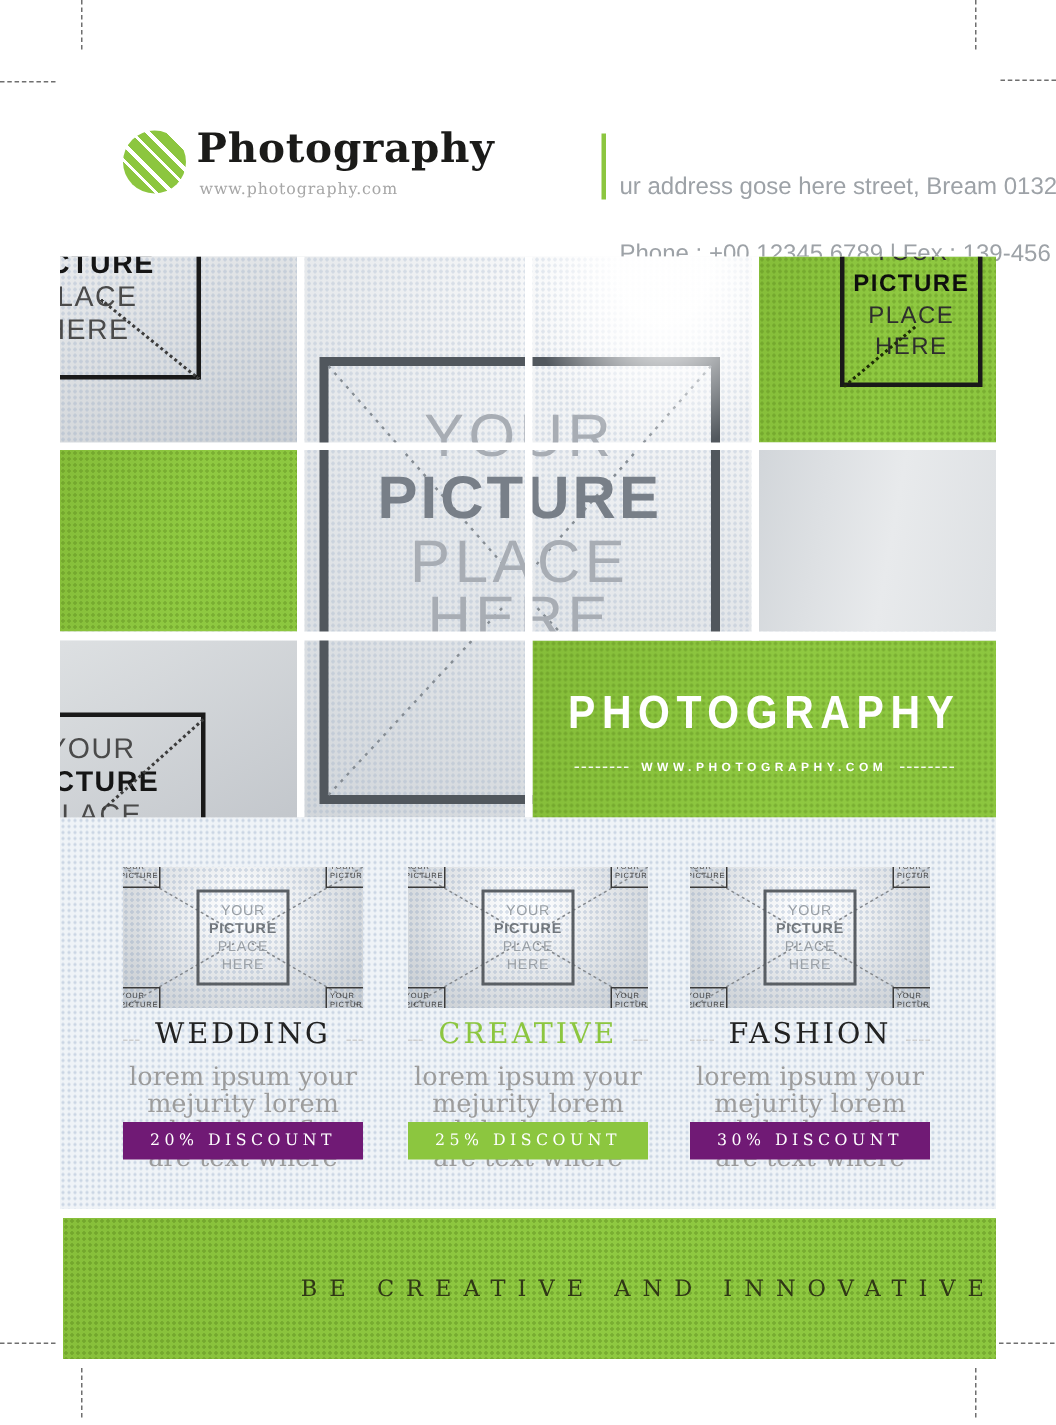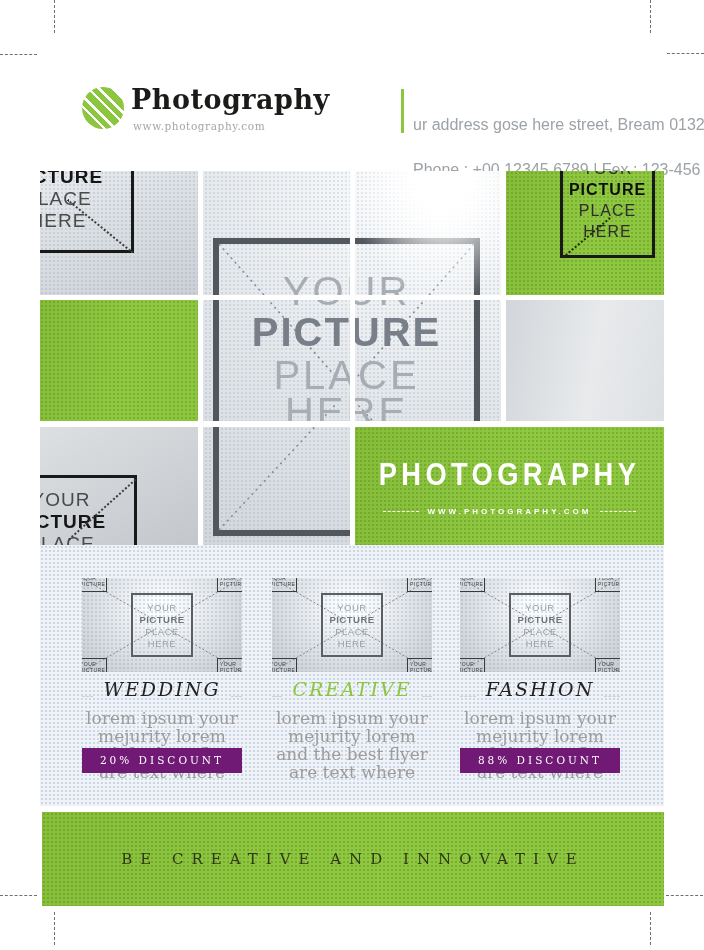--- a/index.html
+++ b/index.html
@@ -143,7 +143,7 @@
   <div class="contact-bar"></div>
   <div class="contact">
     <div>ur address gose here street, Bream 0132</div>
-    <div>Phone : +00 12345 6789 | Fex : 123-456</div>
+    <div>Phone : +00 12345 6789 | Fex : 139-456</div>
     <div>Email   : email@yourcompany.com</div>
   </div>
 

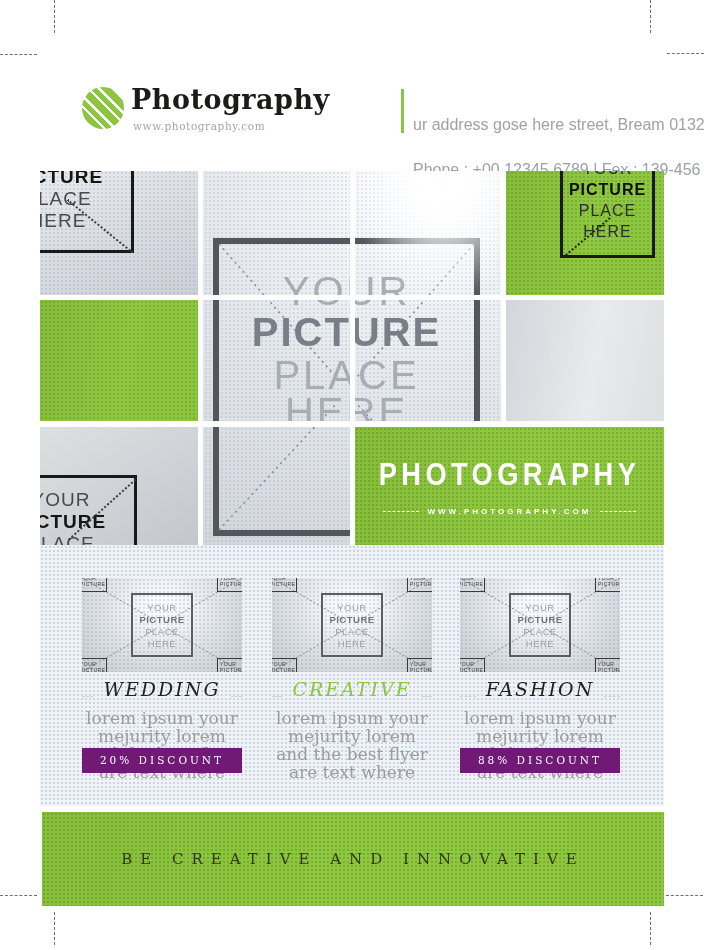--- a/index.html
+++ b/index.html
@@ -104,7 +104,7 @@
   .cb-tl { left:-5px; top:-6px; } .cb-tr { right:-5px; top:-6px; }
   .cb-bl { left:-5px; bottom:-6px; } .cb-br { right:-5px; bottom:-6px; }
   .card-title-row { position:absolute; left:0; top:100px; width:100%; display:flex;
-    justify-content:center; align-items:center; gap:10px;font-style:italic; }
+    justify-content:center; align-items:flex-start; gap:10px; }
   .tdash { width:22px; height:0; border-top:1.5px dashed #cfcfcf; margin-top:15px; }
   .card-title { font-family:"DejaVu Serif", serif; font-size:19px; letter-spacing:2px; color:#222; }
   .card-title.green { color:#8cc63f; }

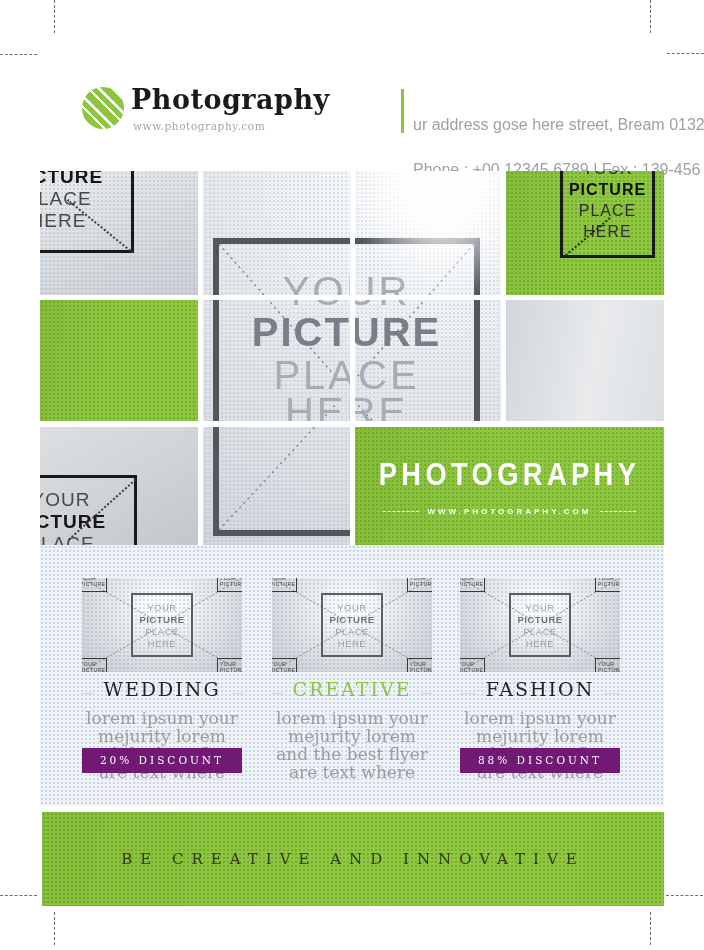--- a/index.html
+++ b/index.html
@@ -271,6 +271,7 @@
       <div>lorem ipsum your mejurity lorem</div>
       <div>and the best flyer are text where</div>
     </div>
+    <div class="card-btn green">25% DISCOUNT</div>
   </div>
 
   <div class="card card-3">

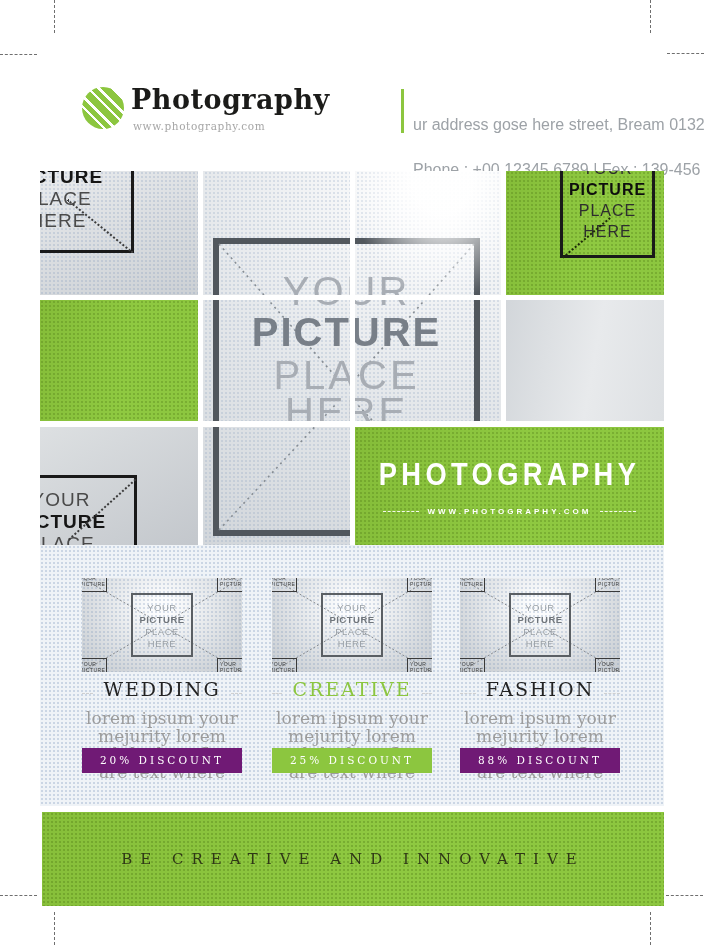--- a/index.html
+++ b/index.html
@@ -302,7 +302,7 @@
       <div>lorem ipsum your mejurity lorem</div>
       <div>and the best flyer are text where</div>
     </div>
-    <div class="card-btn">88% DISCOUNT</div>
+    <div class="card-btn">30% DISCOUNT</div>
   </div>
 
   <div class="footer">

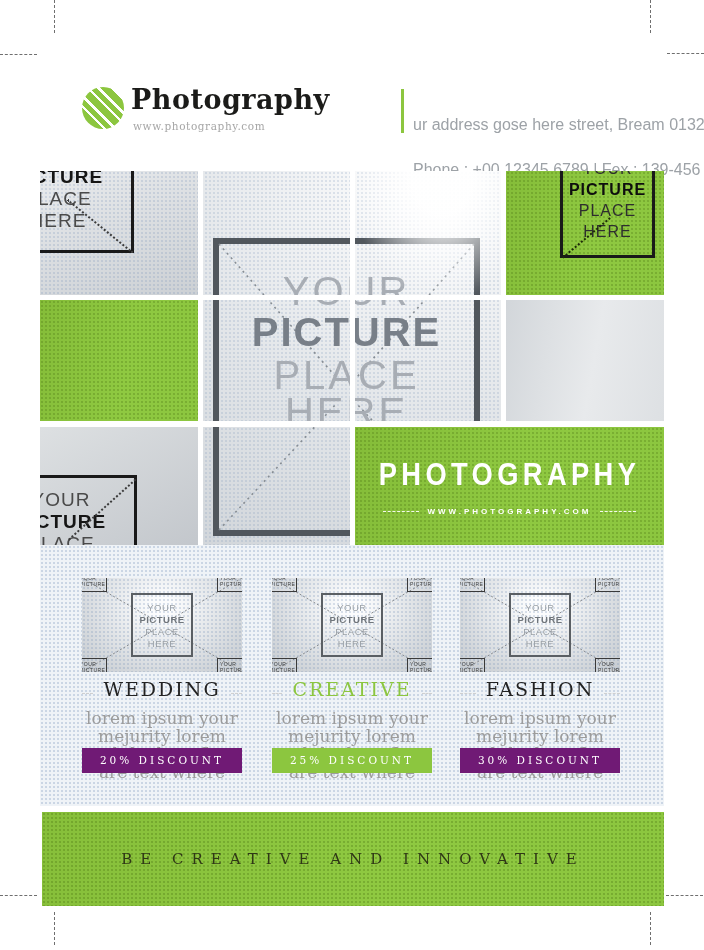--- a/index.html
+++ b/index.html
@@ -120,7 +120,7 @@
     background-image: radial-gradient(rgba(70,110,15,.3) 1px, transparent 1.4px),
       linear-gradient(100deg,#87bf3a,#8fc941 55%,#8cc63f);
     background-size:4px 4px,100% 100%; }
-  .tagline { width:100%; line-height:94px; text-align:center; font-family:"DejaVu Serif", serif;
+  .tagline { width:100%; line-height:94px; text-align:right; font-family:"DejaVu Serif", serif;
     font-size:15px; letter-spacing:8px; color:#2f3716; }
 </style>
 </head>

